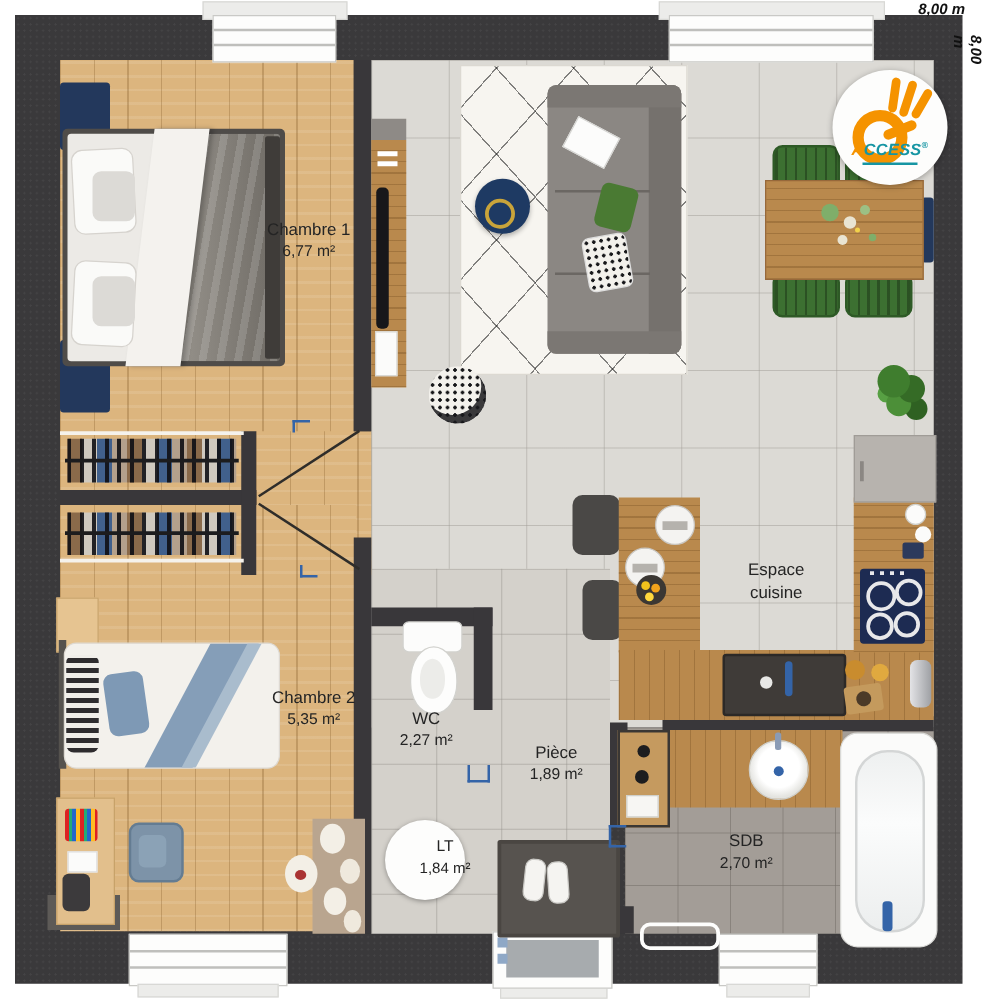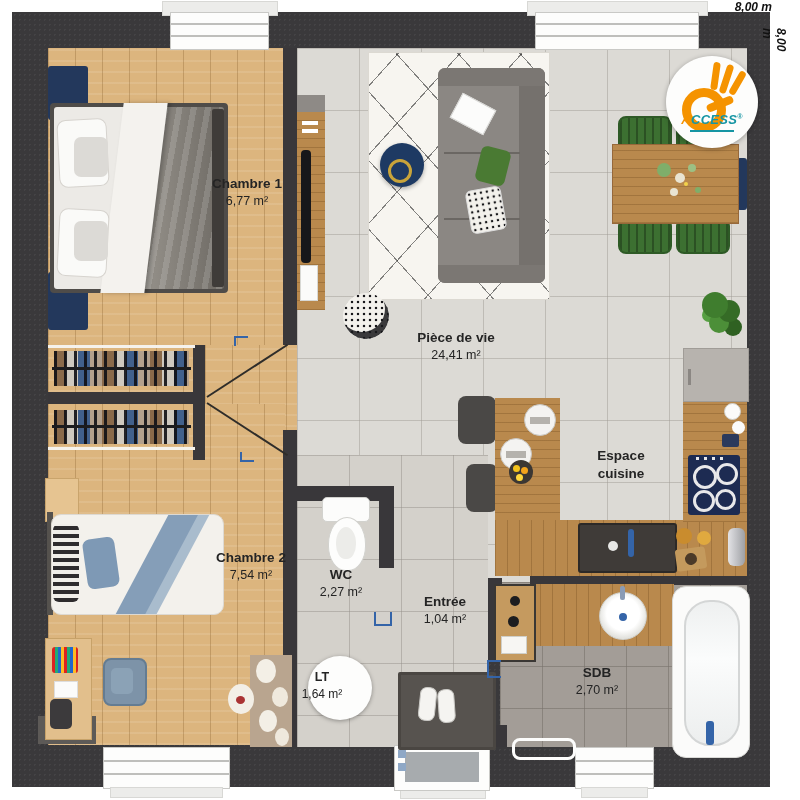--- a/index.html
+++ b/index.html
@@ -35,7 +35,7 @@
   .sill{background:#ececea;border:1px solid #d8d8d5;}
   
   .room-label{transform:translateX(-50%);text-align:center;color:#242424;z-index:40;}
-  .room-label .nm{font-weight:bold;font-size:13.5px;line-height:18px;}
+  .room-label .nm{font-weight:normal;font-size:13.5px;line-height:18px;}
   .room-label .ar{font-size:12.5px;line-height:17px;}
   .dim{font-size:12px;font-weight:bold;font-style:italic;color:#111;z-index:50;}
   

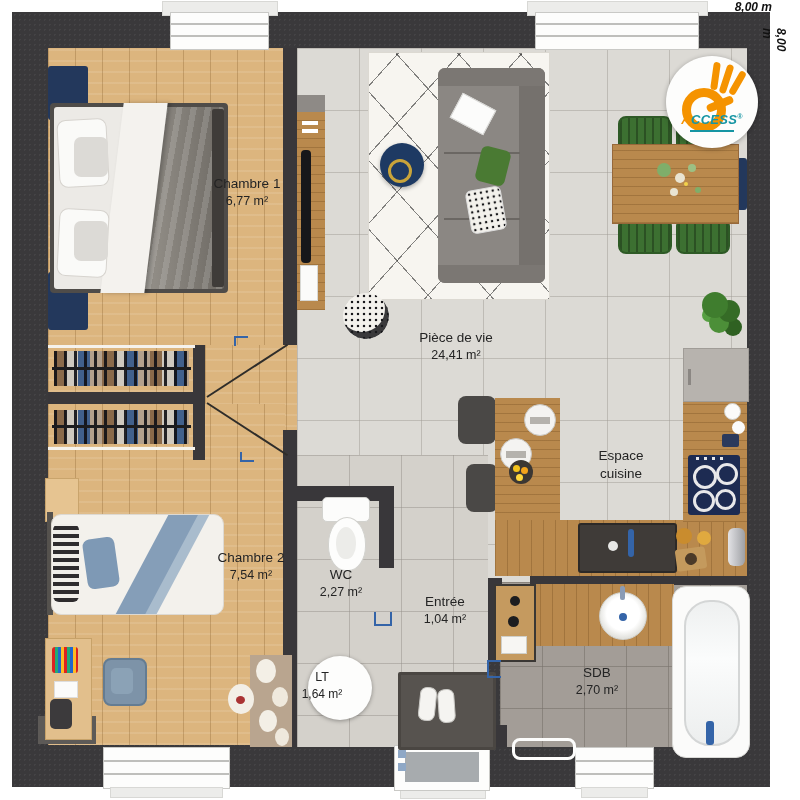--- a/index.html
+++ b/index.html
@@ -277,10 +277,6 @@
     <div class="nm">Chambre 2</div>
     <div class="ar">7,54 m²</div>
   </div>
-  <div class="abs room-label" style="left:456px;top:329px;">
-    <div class="nm">Pièce de vie</div>
-    <div class="ar">24,41 m²</div>
-  </div>
   <div class="abs room-label" style="left:621px;top:447px;">
     <div class="nm">Espace</div>
     <div class="nm">cuisine</div>

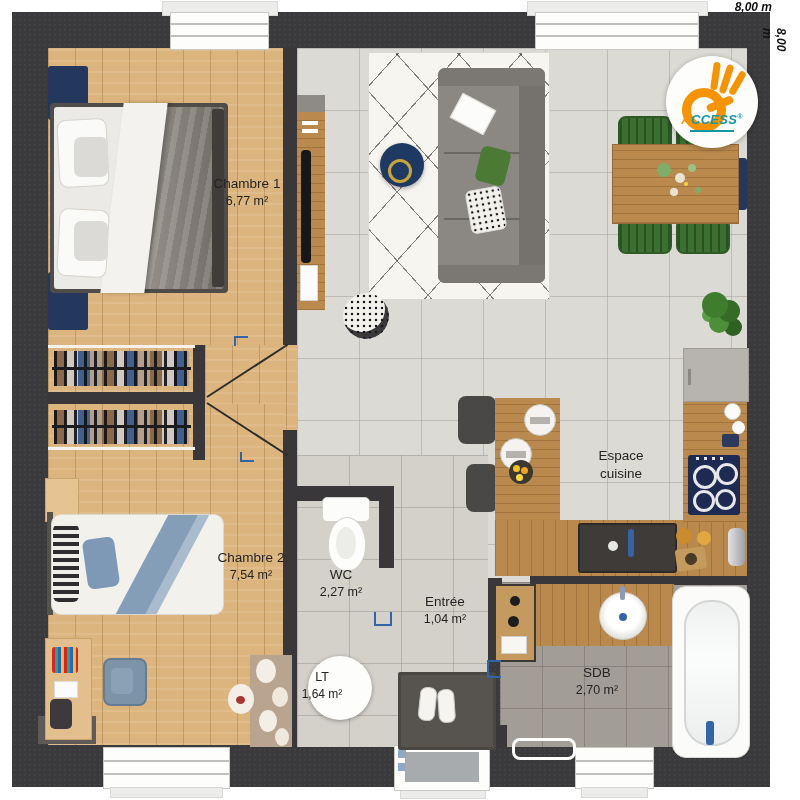--- a/index.html
+++ b/index.html
@@ -275,7 +275,7 @@
   </div>
   <div class="abs room-label" style="left:251px;top:549px;">
     <div class="nm">Chambre 2</div>
-    <div class="ar">7,54 m²</div>
+    <div class="ar">5,35 m²</div>
   </div>
   <div class="abs room-label" style="left:621px;top:447px;">
     <div class="nm">Espace</div>

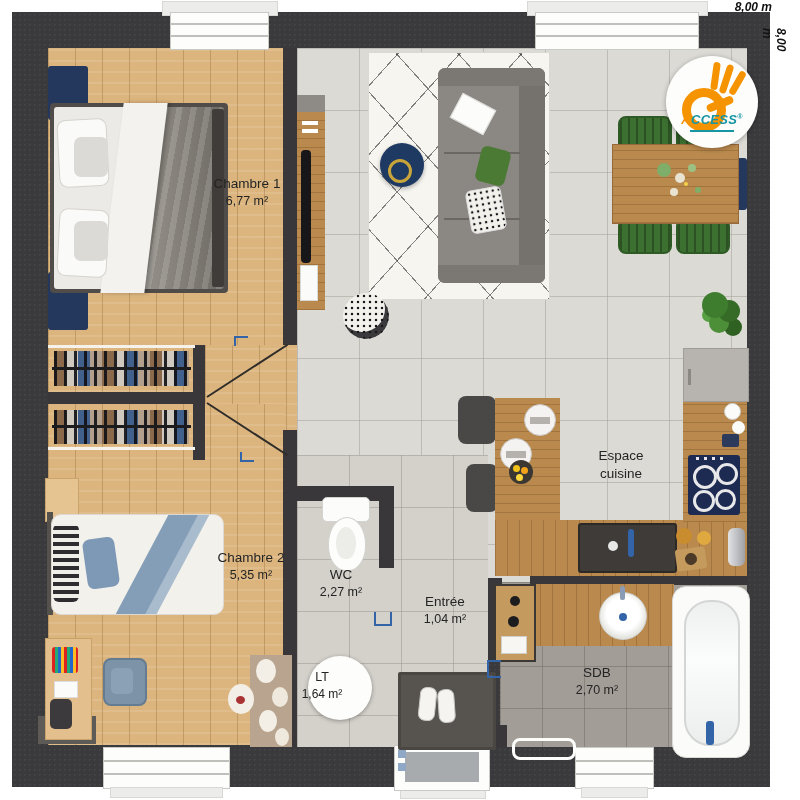--- a/index.html
+++ b/index.html
@@ -286,7 +286,7 @@
     <div class="ar">2,27 m²</div>
   </div>
   <div class="abs room-label" style="left:445px;top:593px;">
-    <div class="nm">Entrée</div>
+    <div class="nm">Pièce</div>
     <div class="ar">1,04 m²</div>
   </div>
   <div class="abs room-label" style="left:322px;top:668px;z-index:41;">

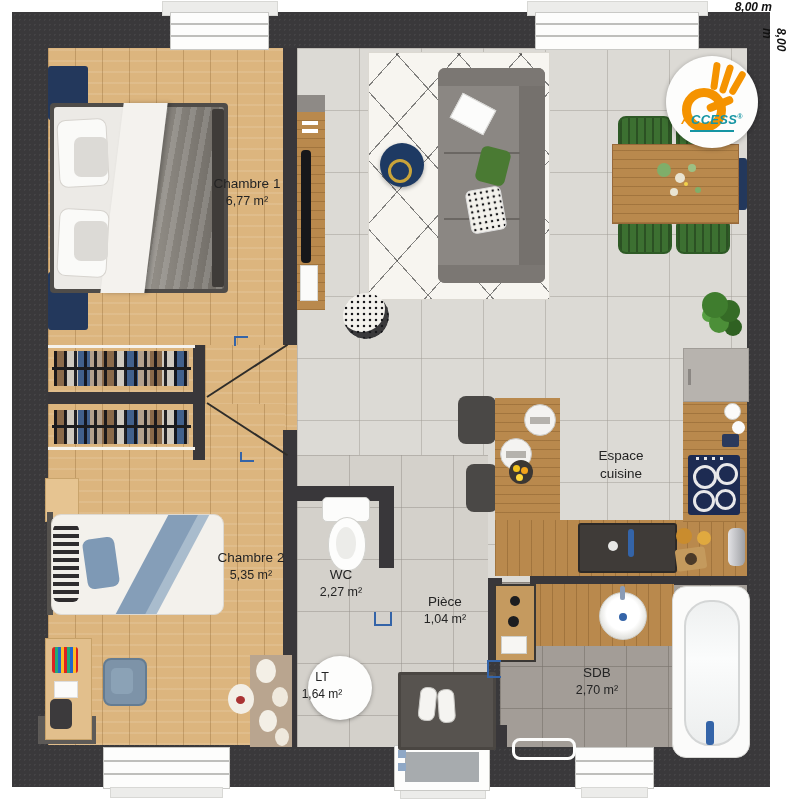--- a/index.html
+++ b/index.html
@@ -287,7 +287,7 @@
   </div>
   <div class="abs room-label" style="left:445px;top:593px;">
     <div class="nm">Pièce</div>
-    <div class="ar">1,04 m²</div>
+    <div class="ar">1,89 m²</div>
   </div>
   <div class="abs room-label" style="left:322px;top:668px;z-index:41;">
     <div class="nm" style="font-size:12.5px;">LT</div>

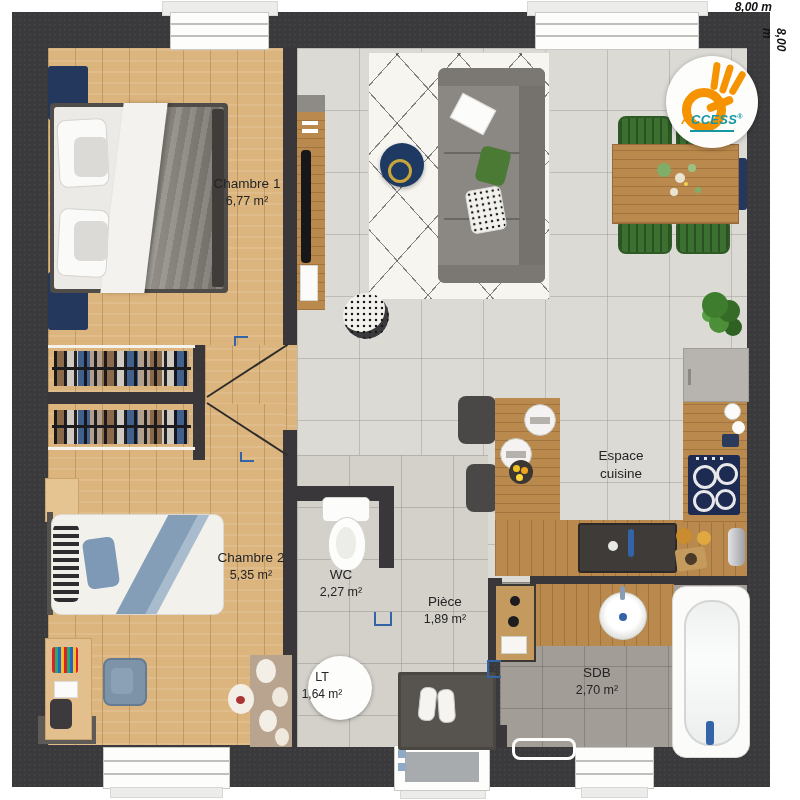--- a/index.html
+++ b/index.html
@@ -289,7 +289,7 @@
     <div class="nm">Pièce</div>
     <div class="ar">1,89 m²</div>
   </div>
-  <div class="abs room-label" style="left:322px;top:668px;z-index:41;">
+  <div class="abs room-label" style="left:356px;top:668px;z-index:41;">
     <div class="nm" style="font-size:12.5px;">LT</div>
     <div class="ar" style="font-size:12px;">1,64 m²</div>
   </div>

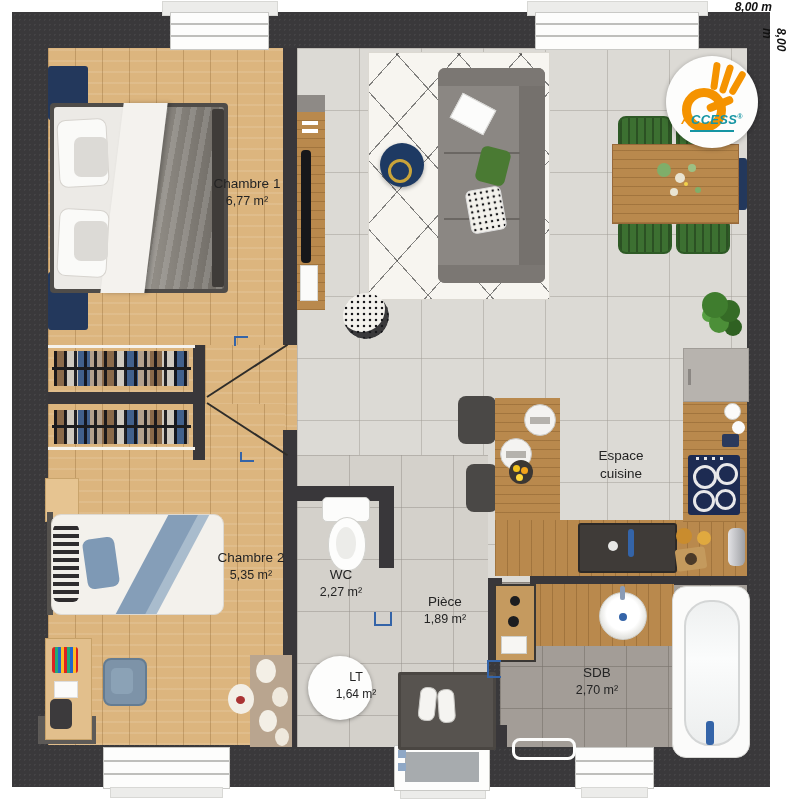--- a/index.html
+++ b/index.html
@@ -291,7 +291,7 @@
   </div>
   <div class="abs room-label" style="left:356px;top:668px;z-index:41;">
     <div class="nm" style="font-size:12.5px;">LT</div>
-    <div class="ar" style="font-size:12px;">1,64 m²</div>
+    <div class="ar" style="font-size:12px;">1,84 m²</div>
   </div>
   <div class="abs room-label" style="left:597px;top:664px;">
     <div class="nm">SDB</div>

